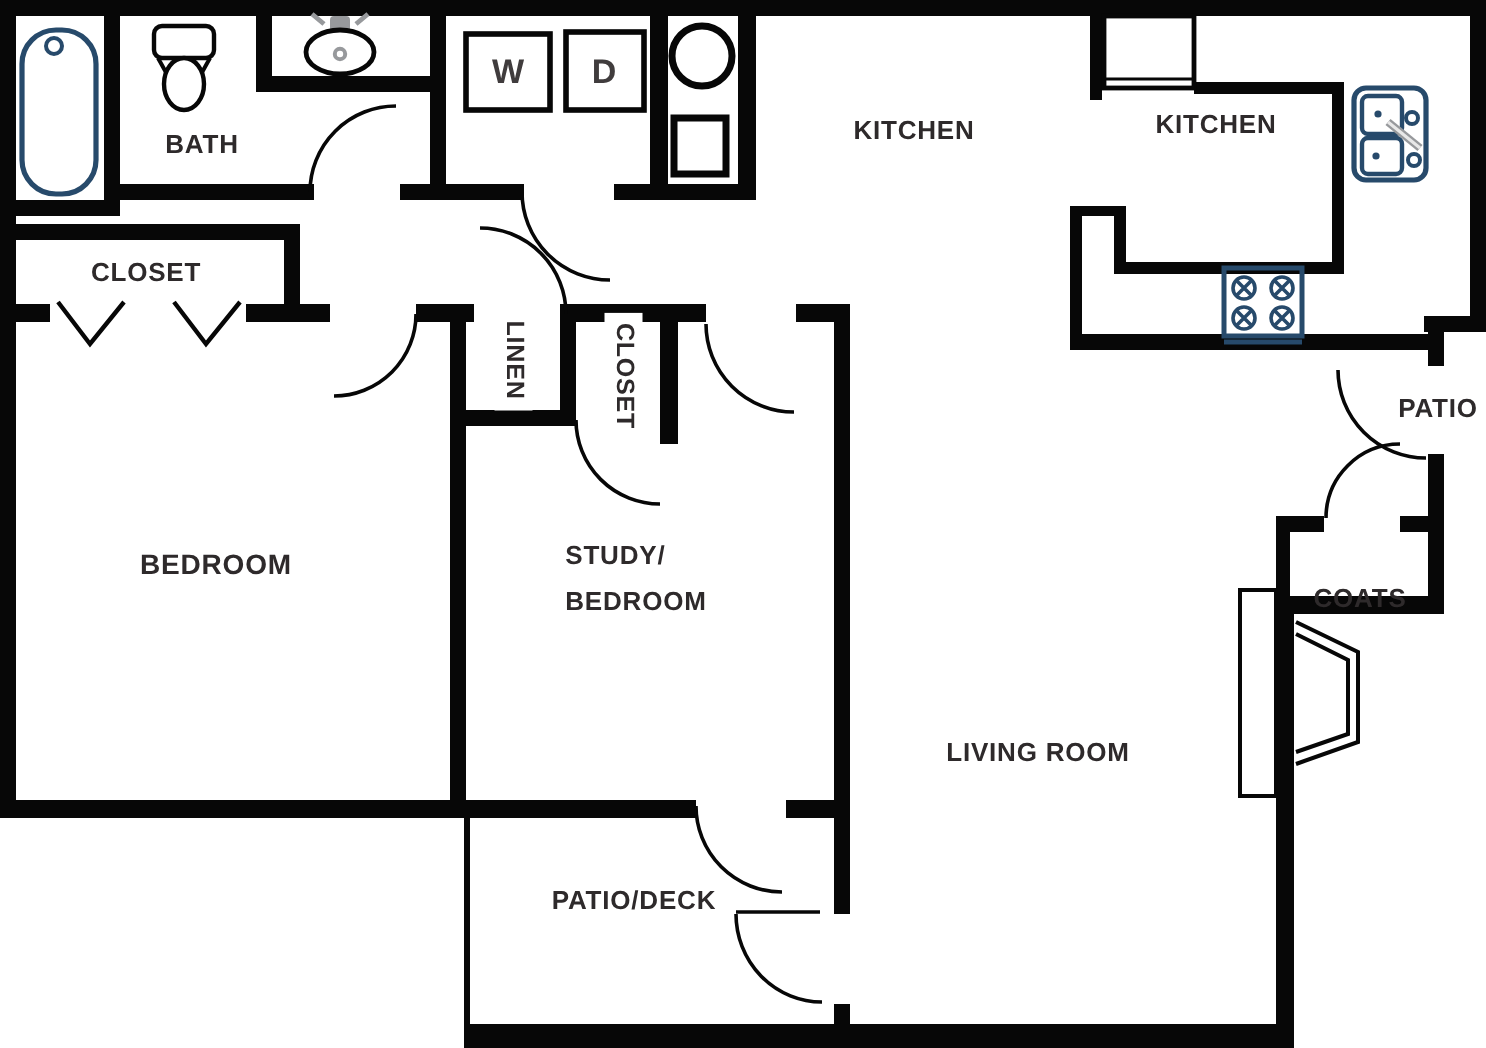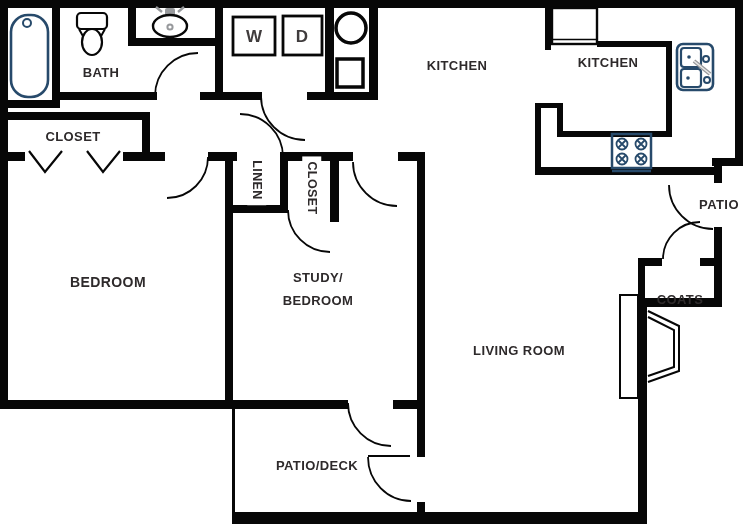--- a/index.html
+++ b/index.html
@@ -34,7 +34,7 @@
     transform:translate(-50%,-50%) rotate(90deg);
     background:#ffffff;padding:3px 5px;font-size:12.5px;
   }
-  .lbl.two{line-height:23px;text-align:center;}
+  .lbl.two{line-height:23px;}
   .lbl.appl{font-size:17px;color:#403c3d;letter-spacing:0;}
 </style>
 </head>

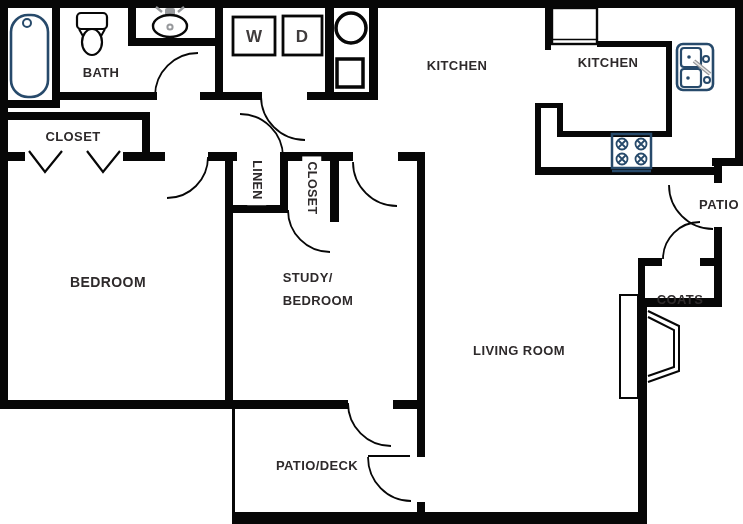--- a/index.html
+++ b/index.html
@@ -207,7 +207,7 @@
   <div class="lbl" style="left:608px;top:62px">KITCHEN</div>
   <div class="lbl" style="left:719px;top:204px">PATIO</div>
   <div class="lbl" style="left:680px;top:299px">COATS</div>
-  <div class="lbl" style="left:519px;top:350px">LIVING ROOM</div>
+  <div class="lbl" style="left:519px;top:376px">LIVING ROOM</div>
   <div class="lbl" style="left:317px;top:465px">PATIO/DECK</div>
   <div class="lbl appl" style="left:254px;top:36px">W</div>
   <div class="lbl appl" style="left:302px;top:36px">D</div>

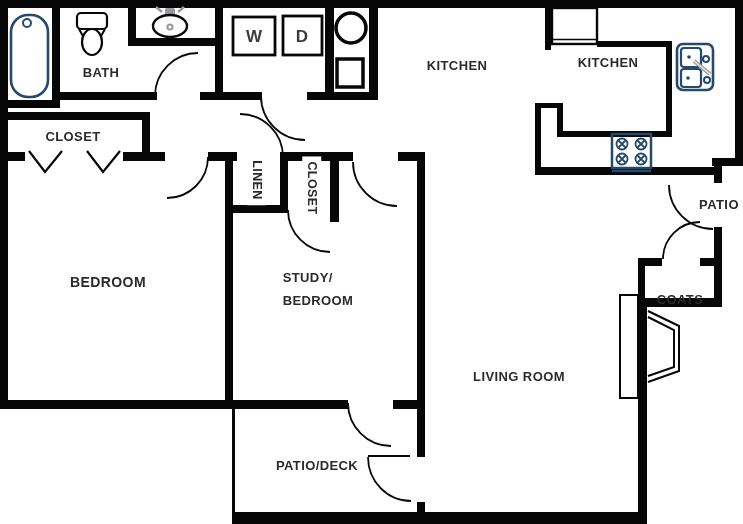--- a/index.html
+++ b/index.html
@@ -208,7 +208,7 @@
   <div class="lbl" style="left:719px;top:204px">PATIO</div>
   <div class="lbl" style="left:680px;top:299px">COATS</div>
   <div class="lbl" style="left:519px;top:376px">LIVING ROOM</div>
-  <div class="lbl" style="left:317px;top:465px">PATIO/DECK</div>
+  <div class="lbl" style="left:317px;top:450px">PATIO/DECK</div>
   <div class="lbl appl" style="left:254px;top:36px">W</div>
   <div class="lbl appl" style="left:302px;top:36px">D</div>
 </div>

